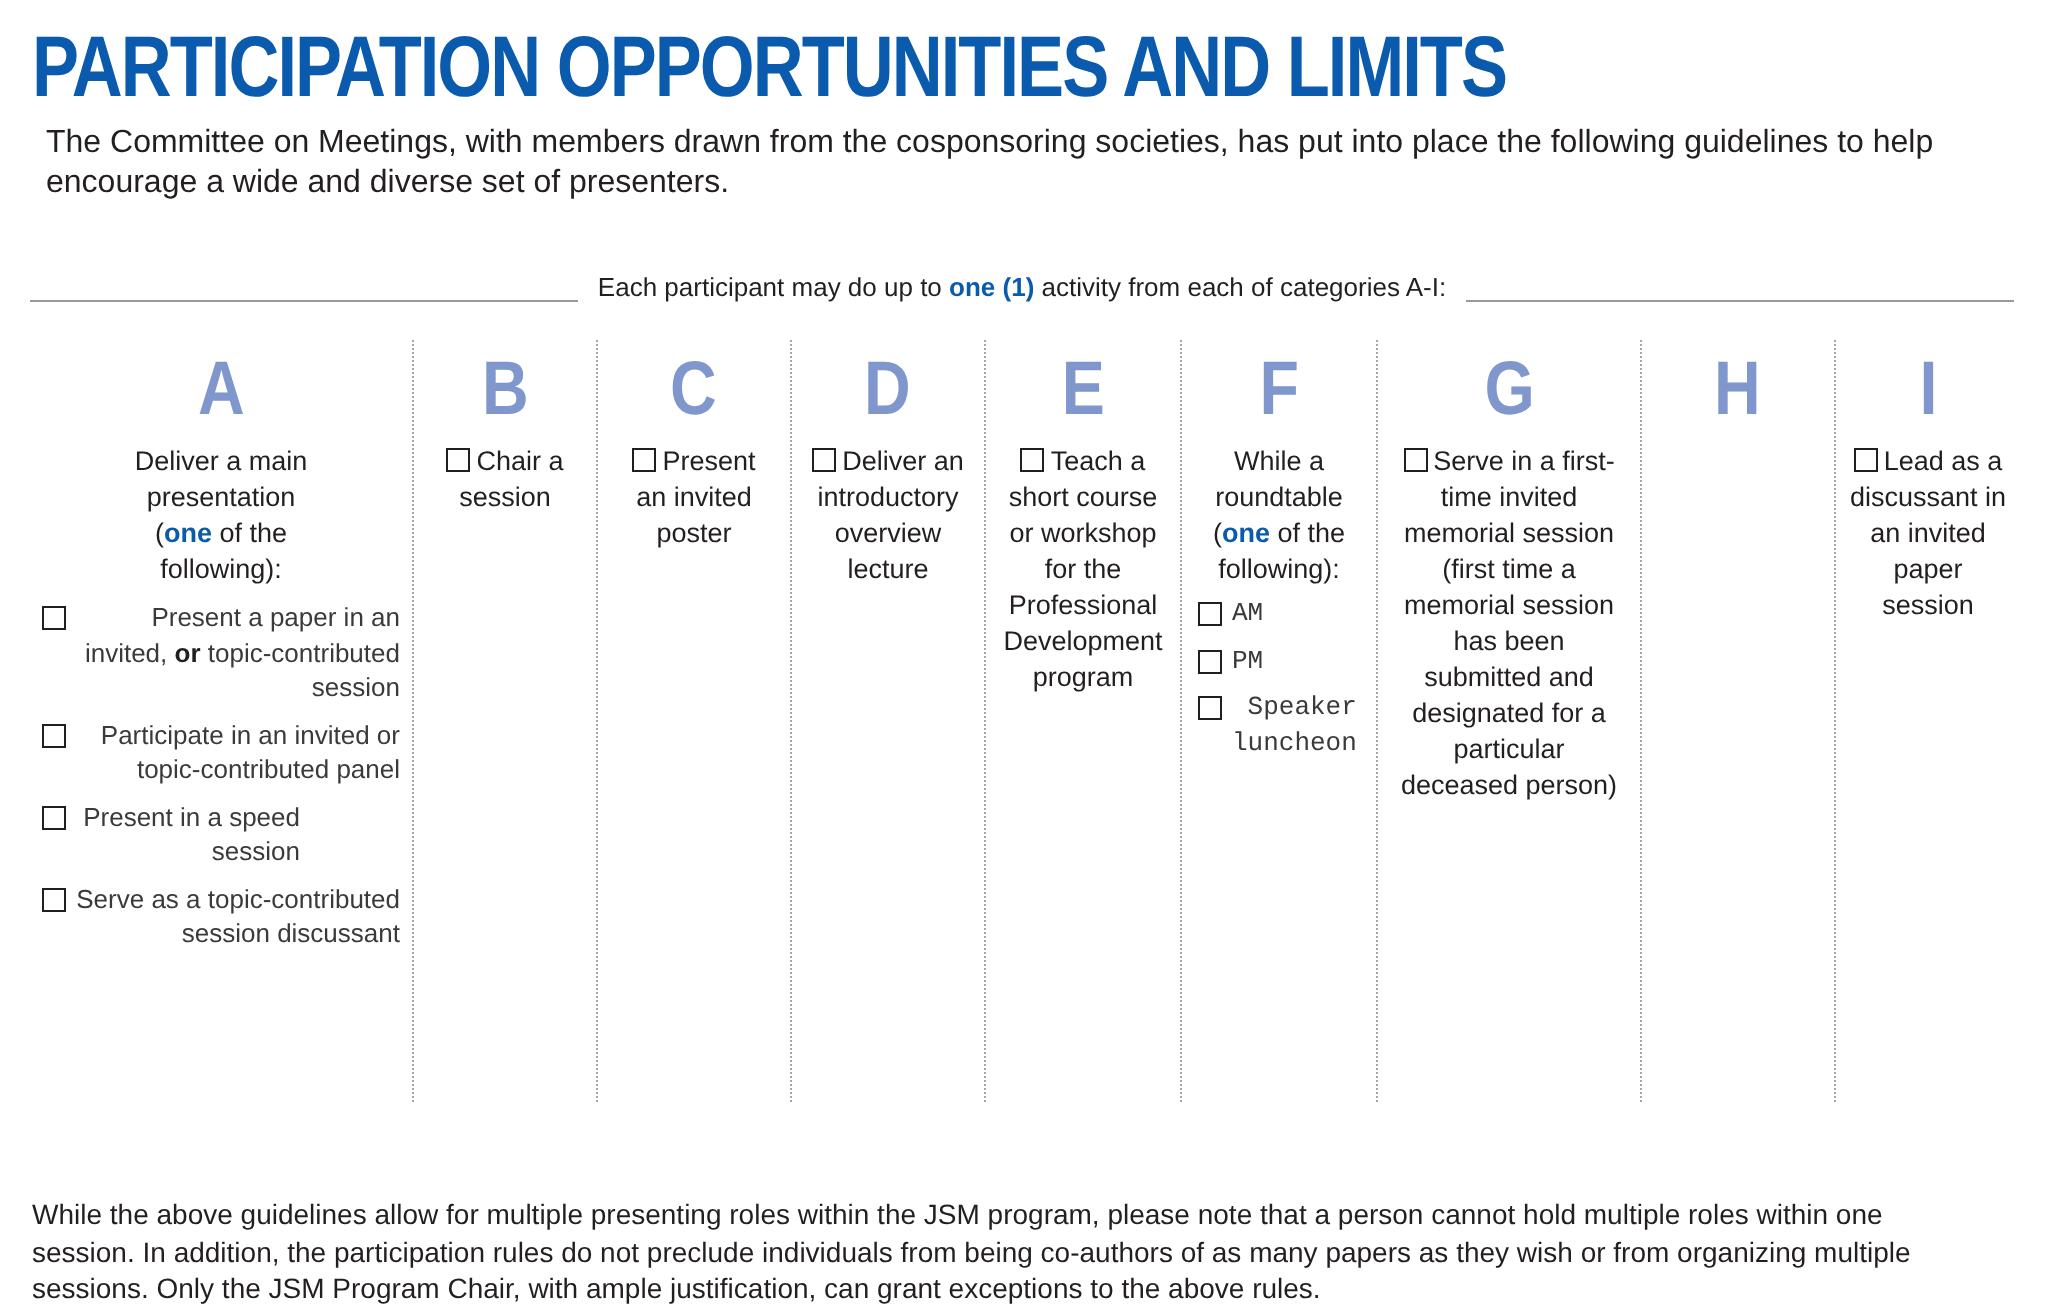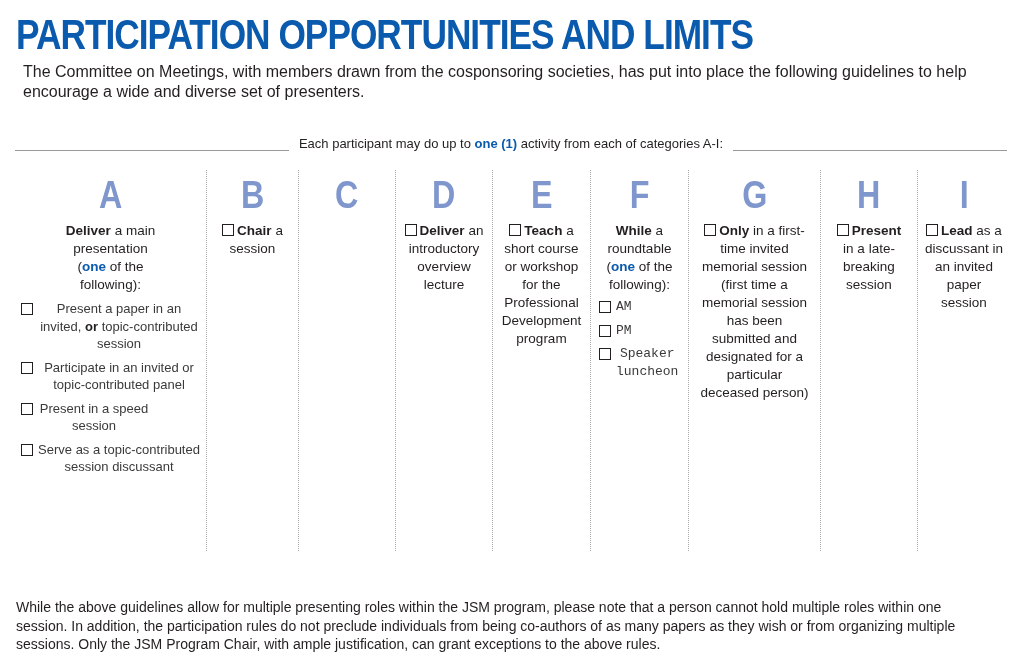--- a/index.html
+++ b/index.html
@@ -44,7 +44,7 @@
       display: inline-block; transform: scaleX(0.85);
     }
     .desc { font-size: 13.5px; line-height: 18px; color: #231f20; }
-    .desc b { font-weight: bold; text-align: center; }
+    .desc b { font-weight: normal; text-align: center; }
     .cb {
       display: inline-block; width: 12px; height: 12px; border: 1.5px solid #231f20;
       box-sizing: border-box; vertical-align: -1px; margin-right: 3px; background: #fff;

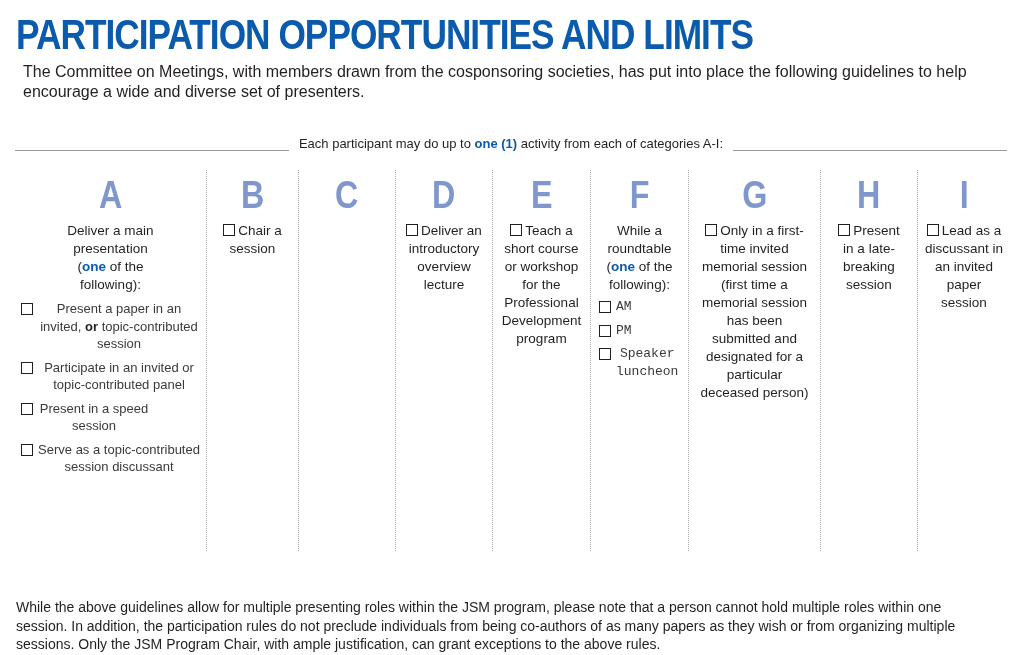--- a/index.html
+++ b/index.html
@@ -104,6 +104,7 @@
 
   <div class="col" style="width:97px;">
     <div class="letter">C</div>
+    <div class="desc" style="padding:0 6px;"><span class="cb"></span><b>Present</b><span> an invited poster</span></div>
   </div>
 
   <div class="col" style="width:97px;">

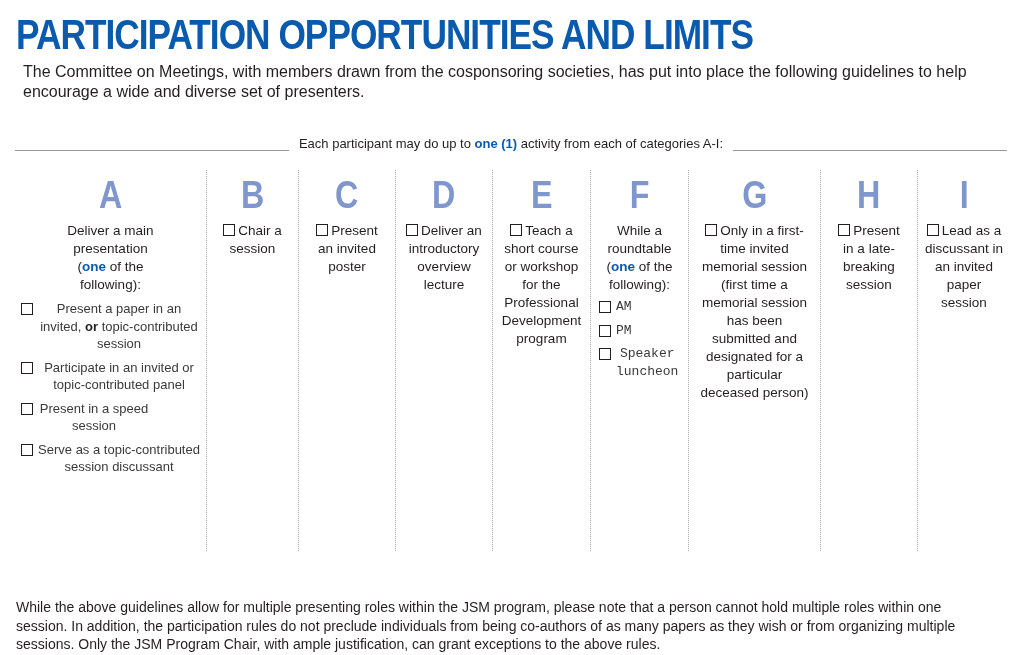--- a/index.html
+++ b/index.html
@@ -141,7 +141,7 @@
 
   <div class="col" style="width:132px;">
     <div class="letter">G</div>
-    <div class="desc" style="padding:0 4px;"><span class="cb"></span><b>Only</b><span> in a first-time invited memorial session (first time a memorial session has been submitted and designated for a particular deceased person)</span></div>
+    <div class="desc" style="padding:0 4px;"><span class="cb"></span><b>Serve</b><span> in a first-time invited memorial session (first time a memorial session has been submitted and designated for a particular deceased person)</span></div>
   </div>
 
   <div class="col" style="width:97px;">

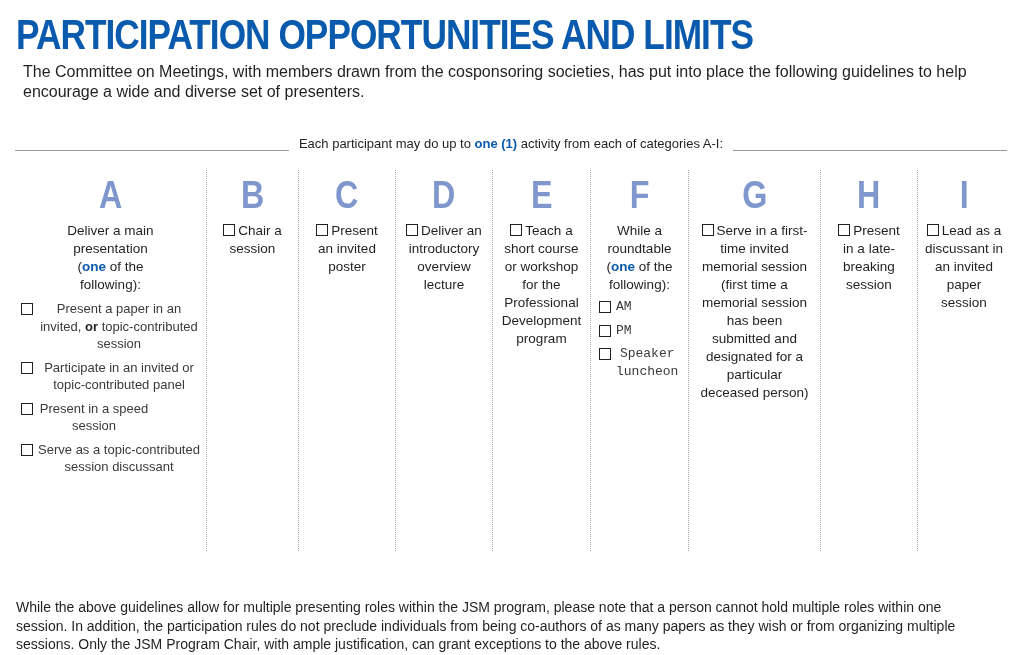--- a/index.html
+++ b/index.html
@@ -146,7 +146,6 @@
 
   <div class="col" style="width:97px;">
     <div class="letter">H</div>
-    <div class="desc" style="padding:0 10px;"><span class="cb"></span><b>Present</b><span> in a late-breaking session</span></div>
   </div>
 
   <div class="col" style="width:93px;">

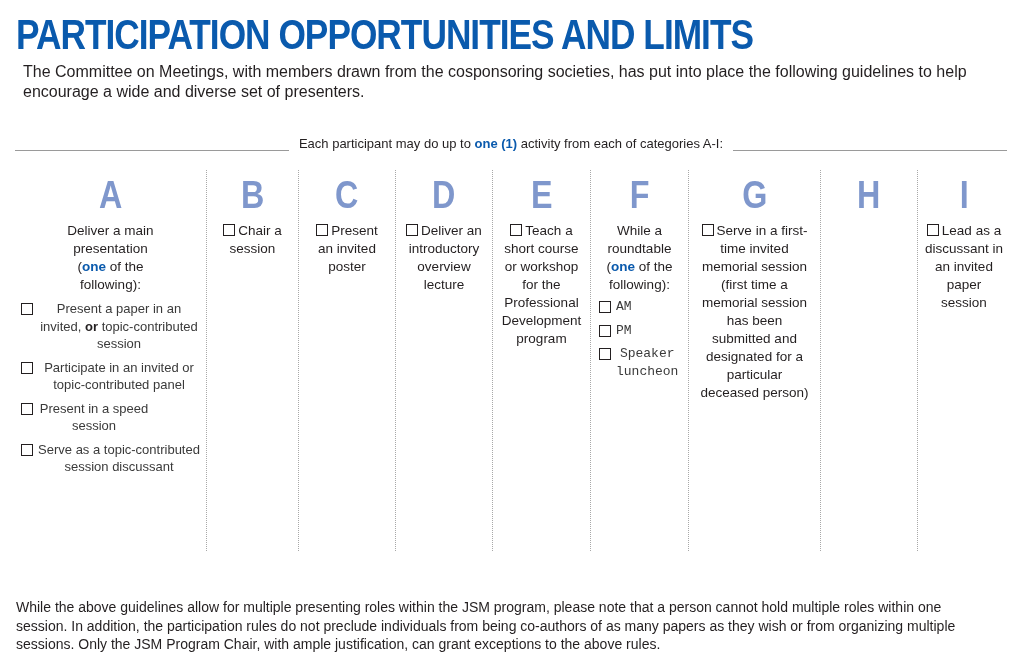--- a/index.html
+++ b/index.html
@@ -49,7 +49,7 @@
       display: inline-block; width: 12px; height: 12px; border: 1.5px solid #231f20;
       box-sizing: border-box; vertical-align: -1px; margin-right: 3px; background: #fff;
     }
-    .opts { text-align: center; margin-top: 6px; }
+    .opts { text-align: right; margin-top: 6px; }
     .opt { display: flex; align-items: flex-start; margin-bottom: 6px; font-size: 13px; line-height: 17.5px; color: #3a3a3a; }
     .opt .cb { flex: 0 0 auto; margin-top: 3px; margin-right: 5px; }
     .footer {

